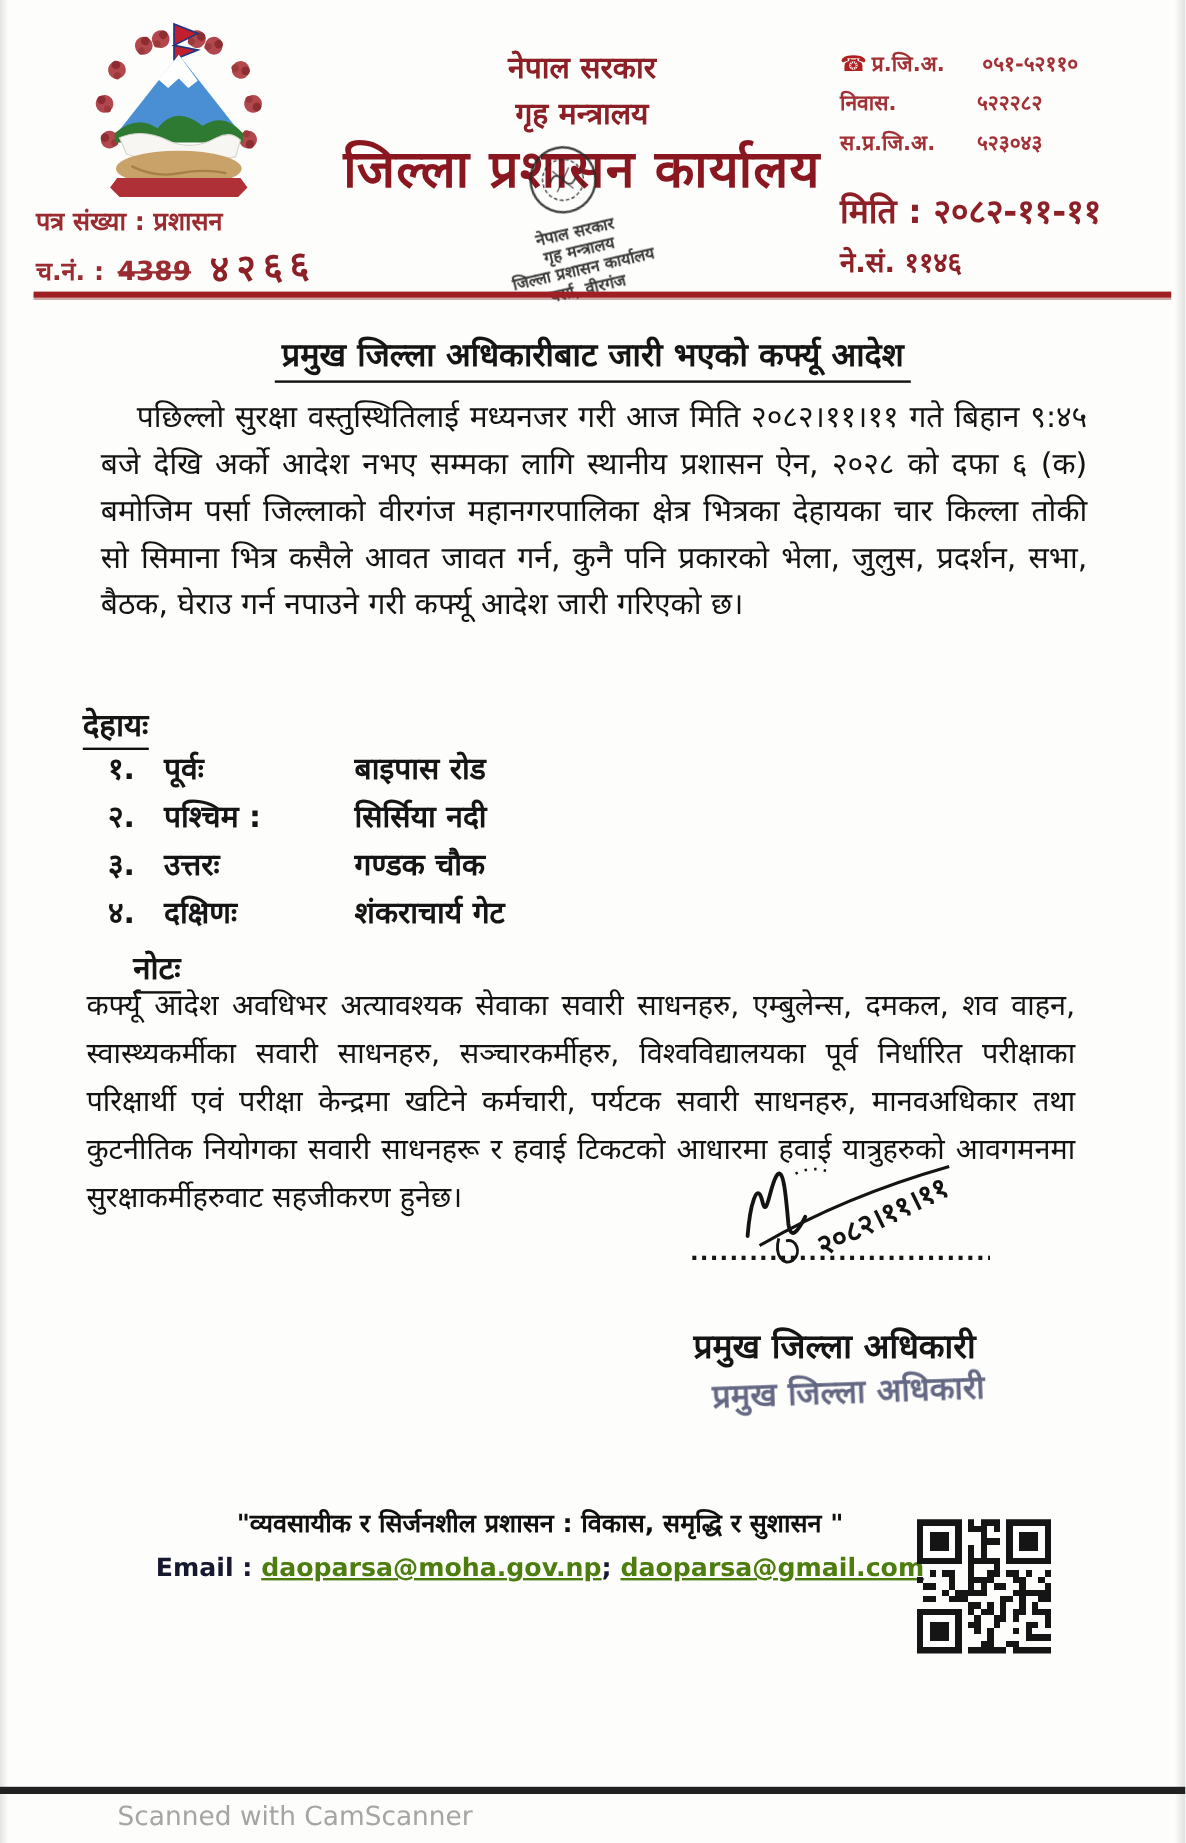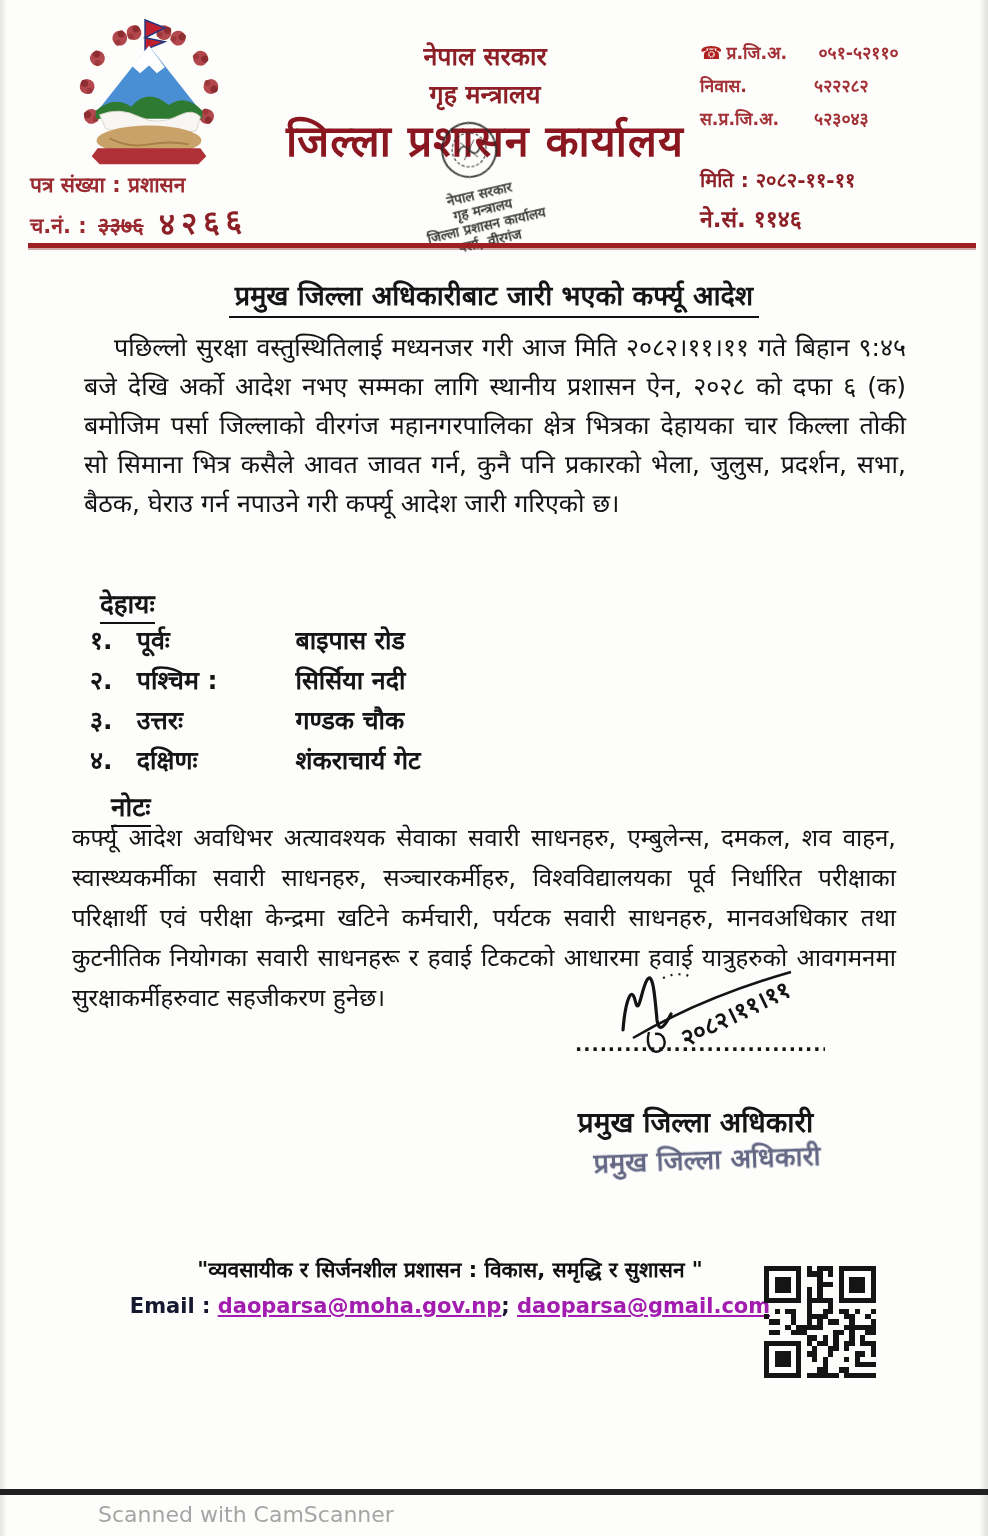--- a/index.html
+++ b/index.html
@@ -31,7 +31,7 @@
   .contact .row { height:33px; white-space:nowrap; }
   .contact .lbl { display:inline-block; width:108px; }
   .contact .ph { color:#b02020; margin-right:4px; font-size:18px; }
-  .date-line { position:absolute; left:700px; top:166px; font-size:20px; font-weight:700; color:#8c2026; }
+  .date-line { position:absolute; left:700px; top:156px; font-size:28px; font-weight:700; color:#8c2026; }
   .ns-line   { position:absolute; left:700px; top:202px; font-size:23px; font-weight:700; color:#8c2026; }
 
   .letter-no { position:absolute; left:30px; top:170px; font-size:21px; font-weight:700; color:#9a2b30; }

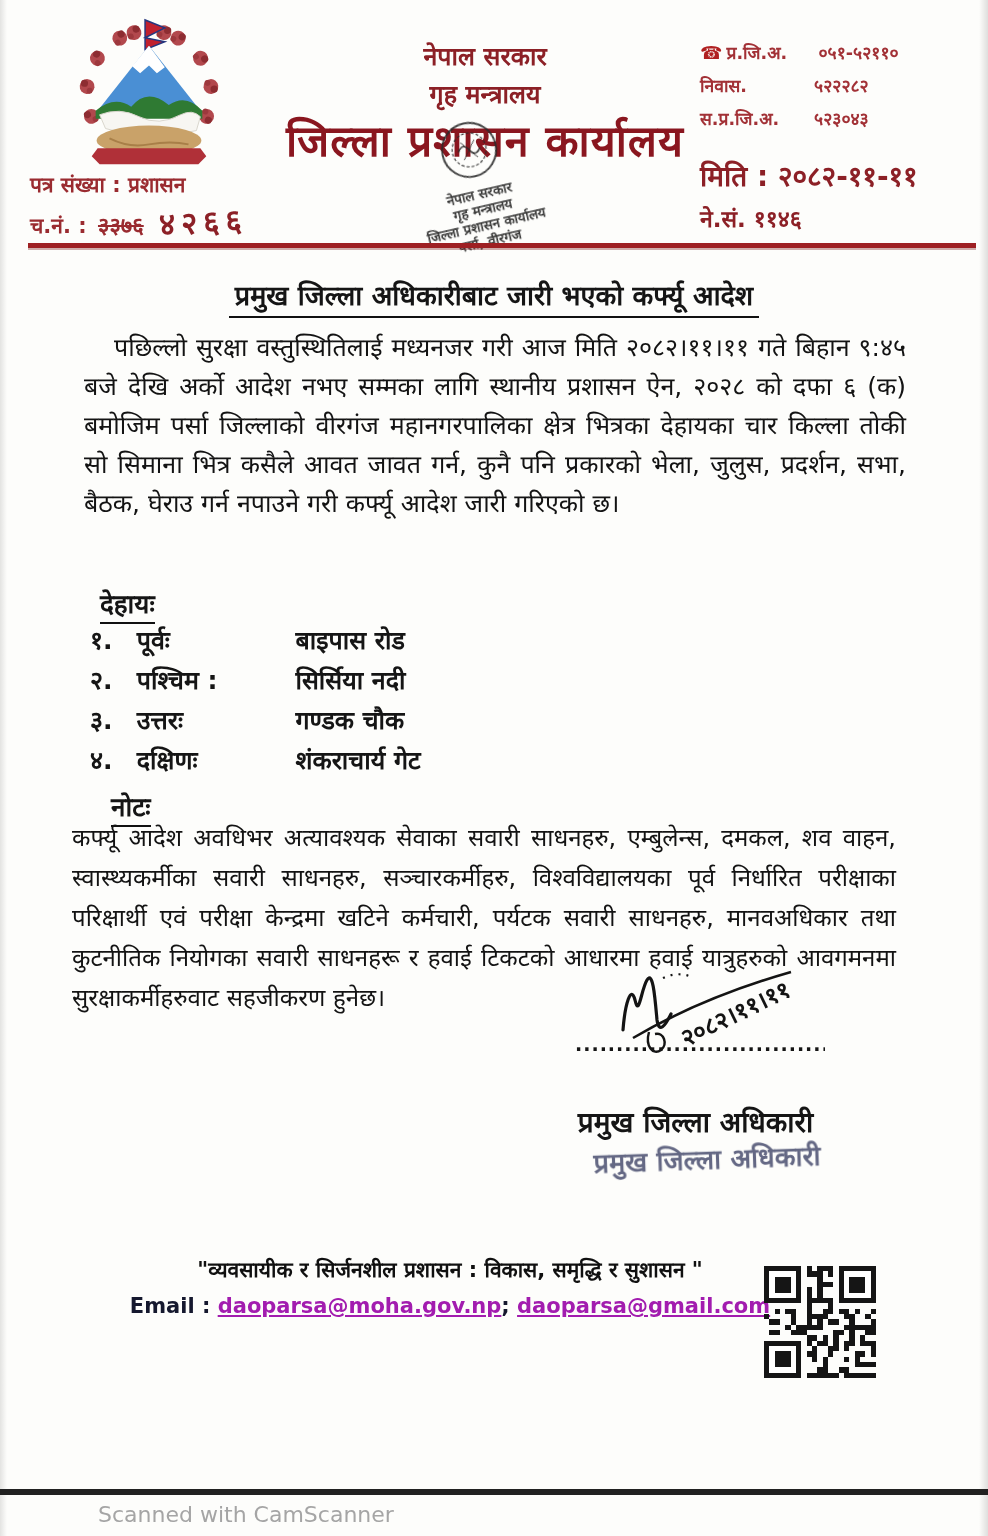--- a/index.html
+++ b/index.html
@@ -167,7 +167,7 @@
   <div class="letter-no">पत्र संख्या : प्रशासन</div>
   <div class="ref-row">
     <span>च.नं. :</span>
-    <span class="ref-struck">३३७६</span>
+    <span class="ref-struck">4389</span>
     <span class="ref-hand">४२६६</span>
   </div>
 

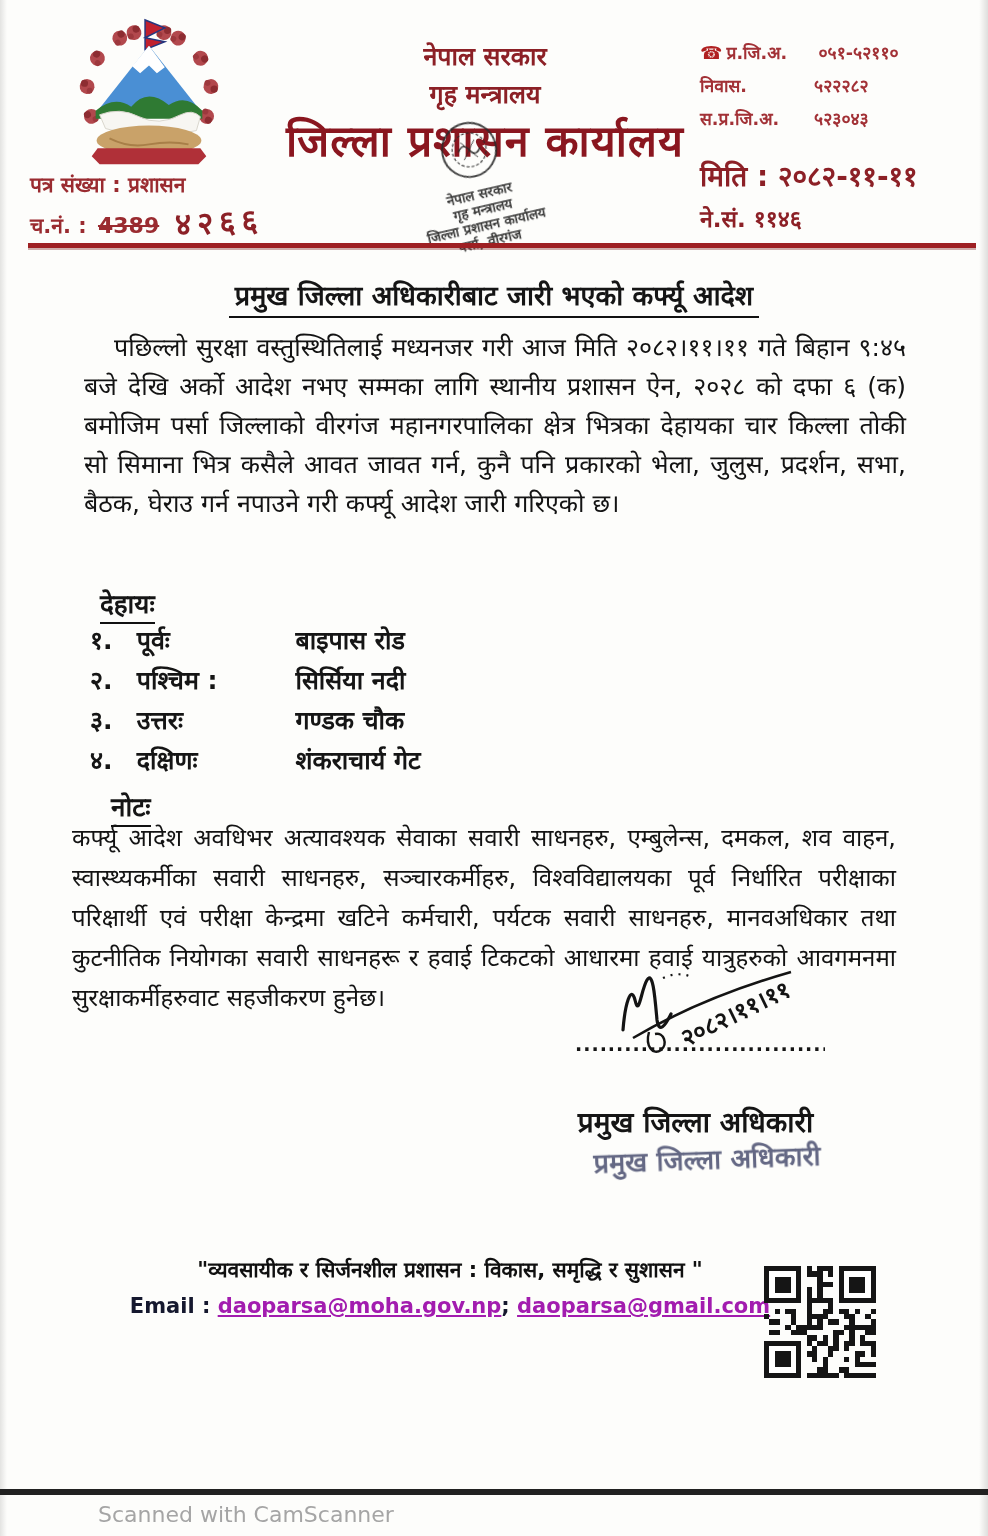--- a/index.html
+++ b/index.html
@@ -49,7 +49,7 @@
     padding:0 6px 5px; }
   .para1 { position:absolute; left:84px; top:328px; width:822px; font-size:25px;
     line-height:39px; text-align:justify; text-indent:30px; font-weight:500; color:#131313; }
-  .list-head { position:absolute; left:100px; top:585px; font-size:26px; font-weight:700; }
+  .list-head { position:absolute; left:69px; top:585px; font-size:26px; font-weight:700; }
   .list-head span, .note-head span { border-bottom:2.5px solid #111; padding-bottom:3px; }
   .boundaries { position:absolute; left:90px; top:622px; font-size:25px; font-weight:600; }
   .boundaries .row { height:40px; }

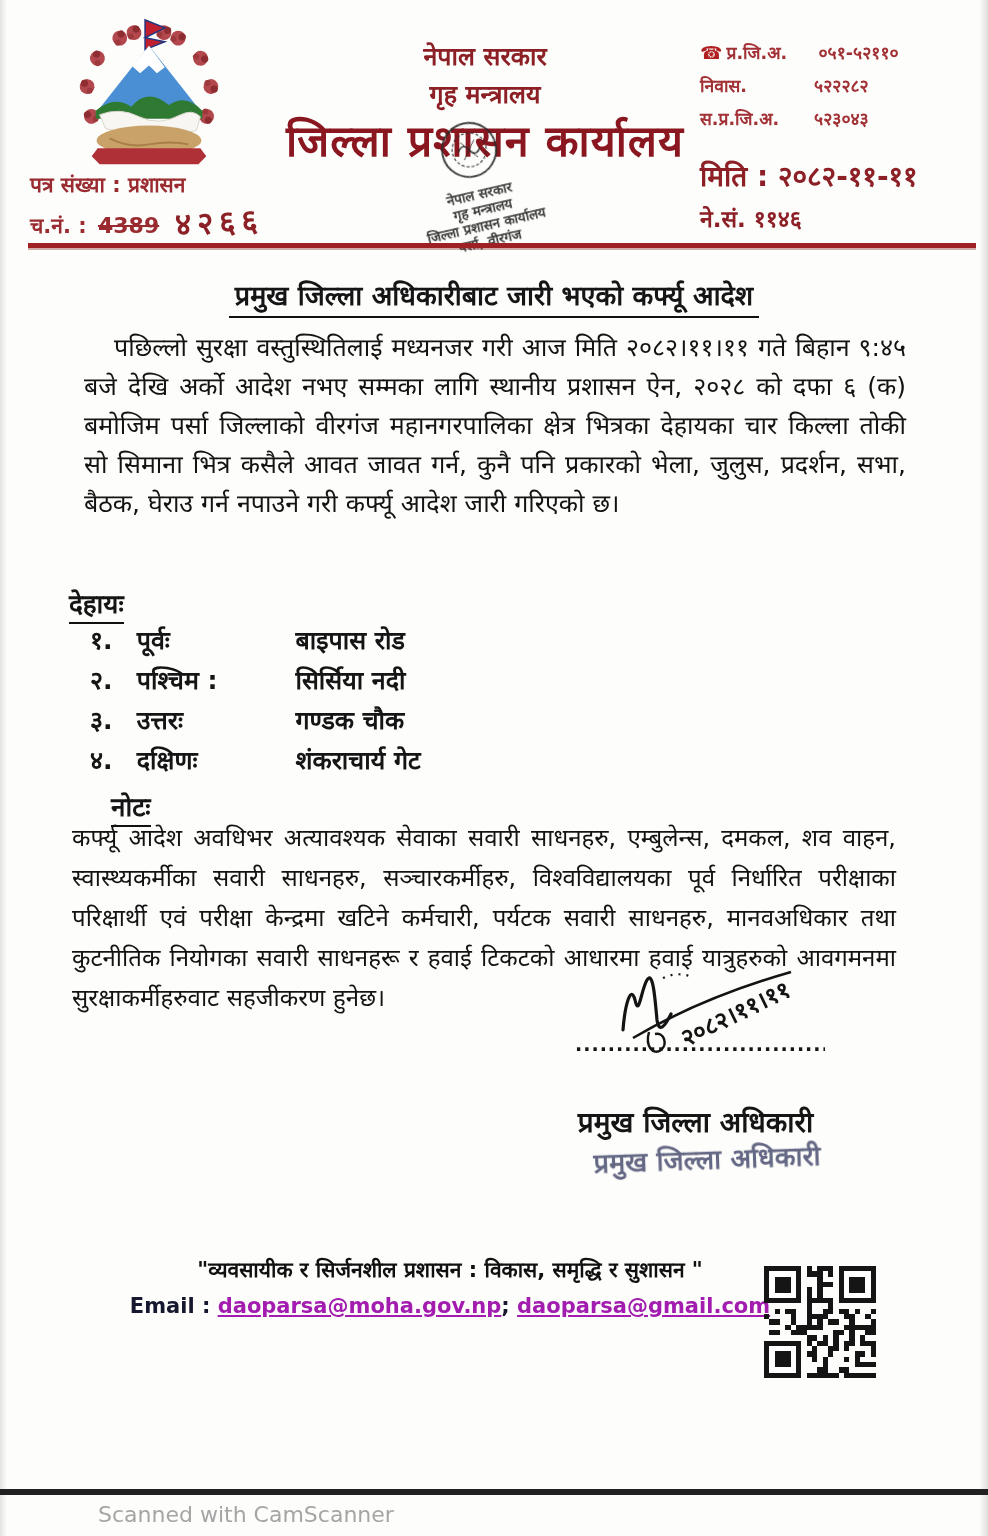--- a/index.html
+++ b/index.html
@@ -78,7 +78,7 @@
     font-size:21px; font-weight:700; color:#101010; }
   .email-line { position:absolute; left:110px; top:1294px; width:680px; text-align:center;
     font-size:21px; font-weight:700; color:#15182e; }
-  .email-line a, .site-line a { color:#a21caf; text-decoration:underline; }
+  .email-line a, .site-line a { color:#4d7c0f; text-decoration:underline; }
   .site-line { position:absolute; left:110px; top:1323px; width:680px; text-align:center;
     font-size:21px; font-weight:700; color:#15182e; }
   .qr { position:absolute; left:764px; top:1266px; width:112px; height:112px; }

